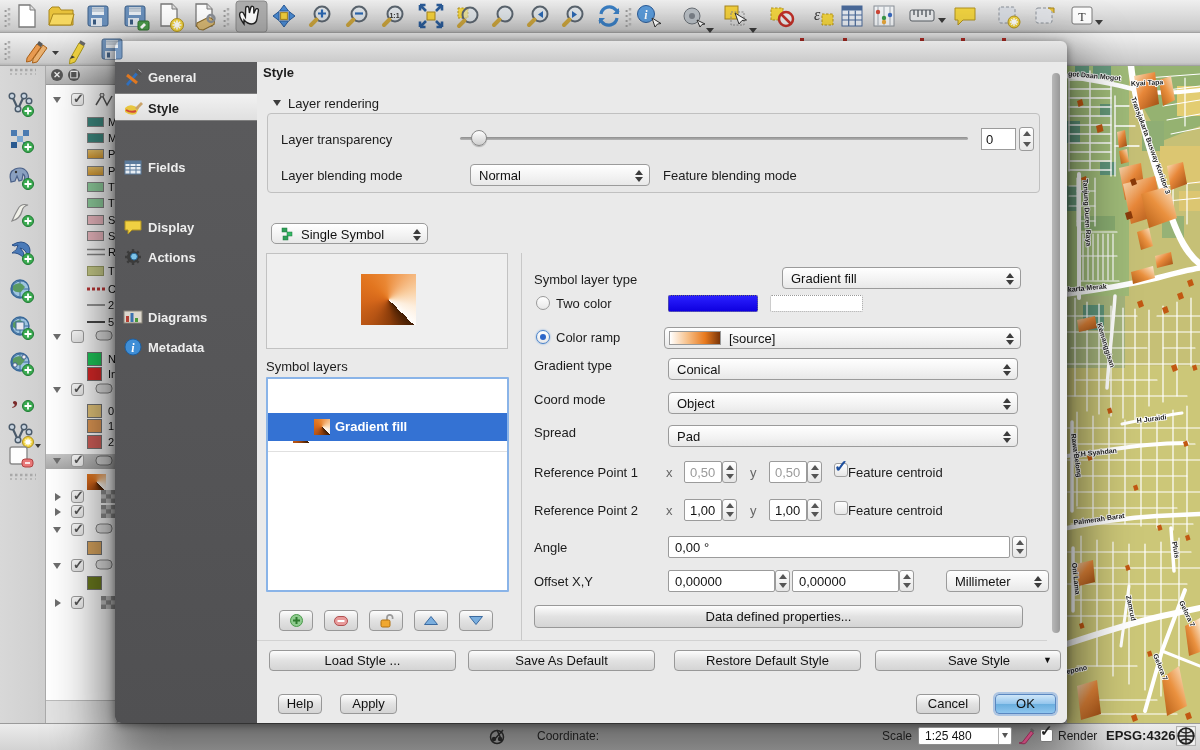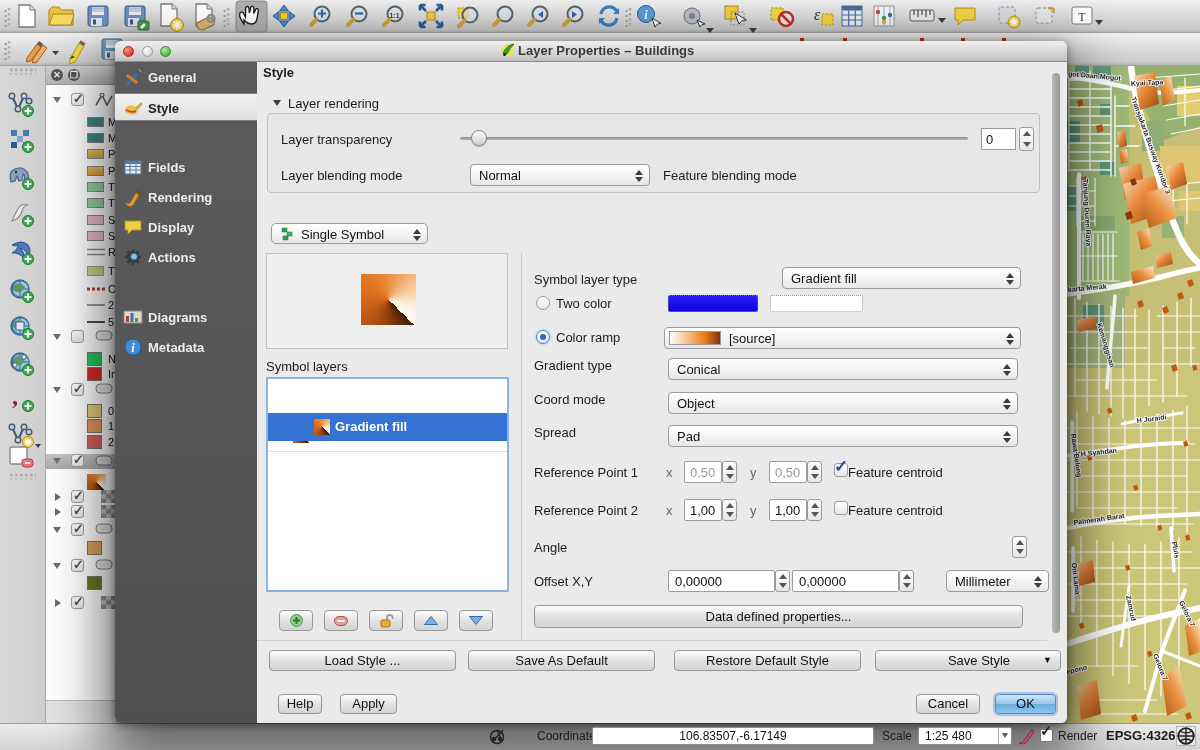--- a/index.html
+++ b/index.html
@@ -704,17 +704,6 @@
 <div id="sbar" class="abs"></div>
 
 <div id="dlg" class="abs">
-  <div id="dlg-title" class="abs">
-      <svg width="15" height="14" style="position:absolute;left:386px;top:2px" viewBox="0 0 15 14">
-        <circle cx="7" cy="7" r="6" fill="#e8e84a"></circle>
-        <path d="M2 10 Q6 2 13 1 Q8 6 6 11Z" fill="#3a9a3a" stroke="#2a7a2a"></path>
-        <circle cx="3.5" cy="11.5" r="1.5" fill="#222"></circle>
-      </svg>
-      <span style="position:absolute;left:403px;top:0;white-space:nowrap;">Layer Properties – Buildings</span>
-    <div class="tl" style="left:8px;background:radial-gradient(circle at 35% 30%,#f79a94,#e3443c 60%,#b01e16);border:.5px solid #a8322a;"></div>
-    <div class="tl" style="left:26.5px;background:radial-gradient(circle at 35% 30%,#ffffff,#dcdcdc 65%,#b8b8b8);border:.5px solid #9a9a9a;"></div>
-    <div class="tl" style="left:45px;background:radial-gradient(circle at 35% 30%,#b8ecaa,#5fc04e 60%,#2e9a22);border:.5px solid #3a8a30;"></div>
-  </div>
   <div id="dlg-side" class="abs">
     <div class="tab" style="top:1px;">
         <svg width="20" height="20" style="position:absolute;left:8px;top:4px" viewBox="0 0 20 20">

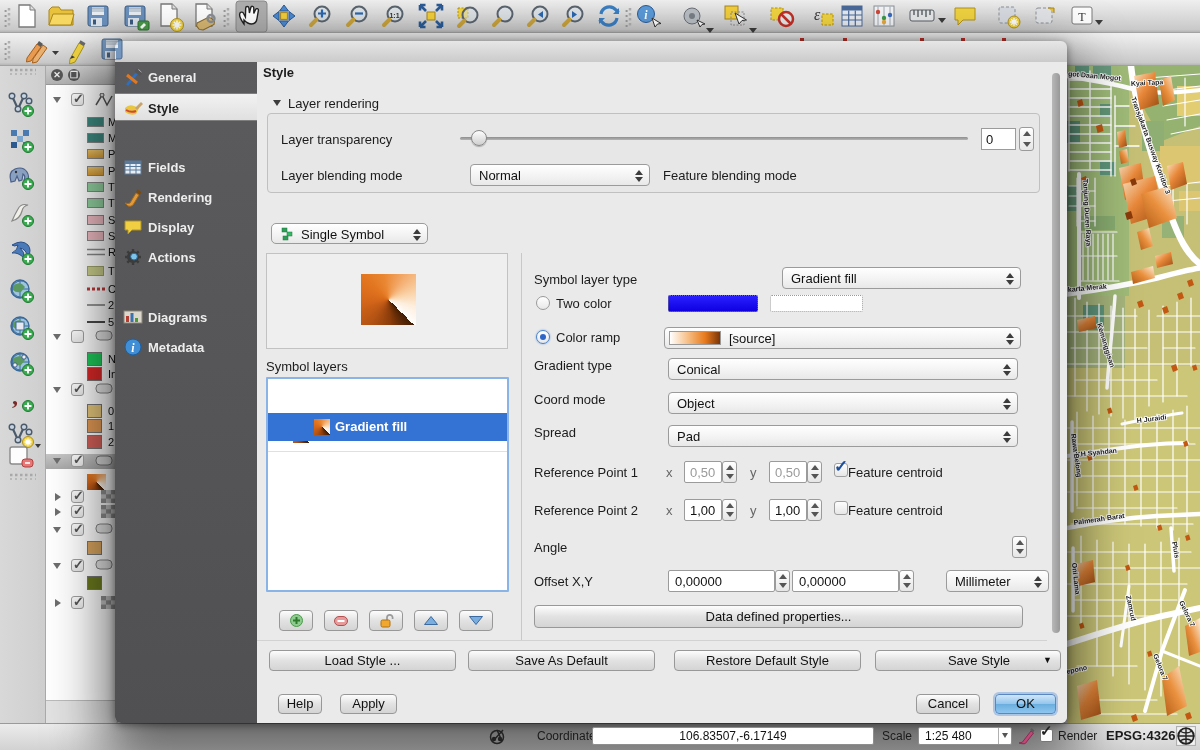--- a/index.html
+++ b/index.html
@@ -730,13 +730,6 @@
         </svg>
         <span>Fields</span>
       </div>
-    <div class="tab" style="top:121px;">
-        <svg width="20" height="20" style="position:absolute;left:8px;top:4px" viewBox="0 0 20 20">
-          <path d="M2 16 q3 1 5 0 l6 -10 3 2 -6 10 q-2 2 -5 1Z" fill="#e09a3c" stroke="#a86a18"></path>
-          <path d="M13 5 l4 2.5 1.5 -2.5 -4 -2.5Z" fill="#7a4a10"></path>
-        </svg>
-        <span>Rendering</span>
-      </div>
     <div class="tab" style="top:151px;">
         <svg width="20" height="20" style="position:absolute;left:8px;top:4px" viewBox="0 0 20 20">
           <path d="M2 4 h16 v9 h-9 l-4 4 v-4 h-3Z" fill="#f0d042" stroke="#b09220"></path>

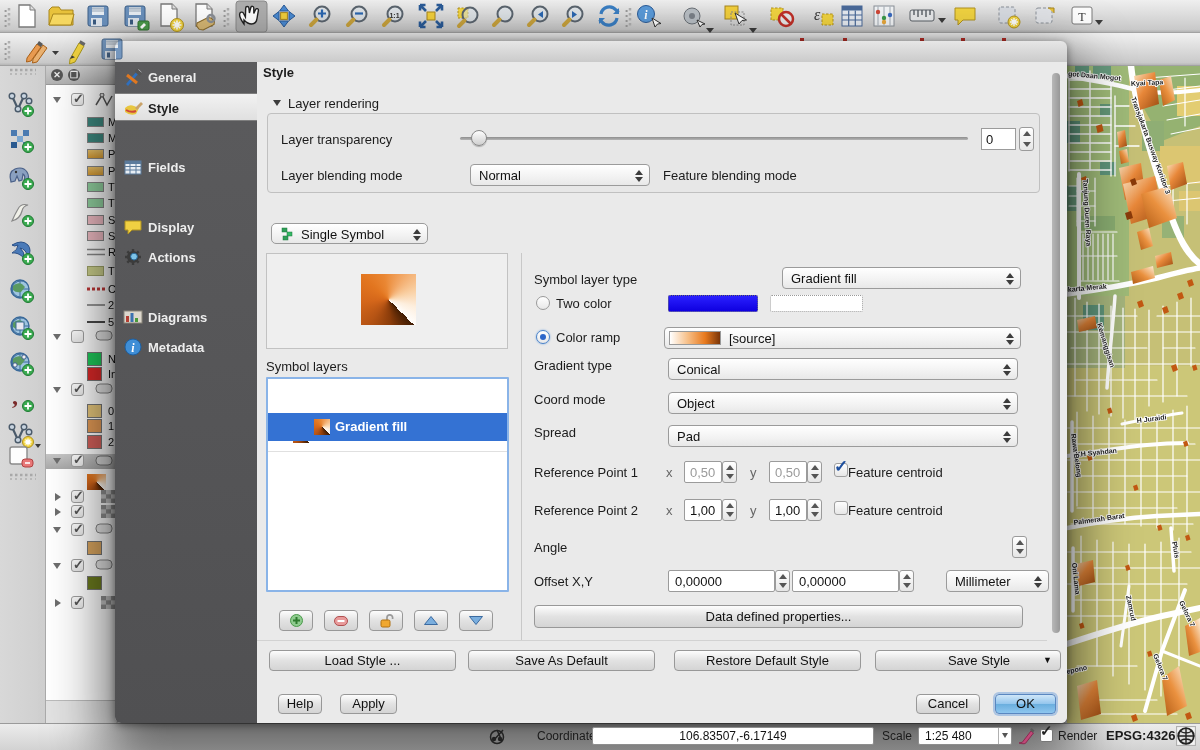--- a/index.html
+++ b/index.html
@@ -892,6 +892,9 @@
     <div class="lbl" style="left:591px;top:441px;">Feature centroid</div>
 
     <div class="lbl" style="left:277px;top:478px;">Angle</div>
+    <div class="field" style="left:411px;top:474px;width:342px;height:22px;border-radius:2px;">
+        <span style="position:absolute;left:6px;top:3px;">0,00 °</span>
+      </div>
     <div class="stepper" style="left:755px;top:474px;height:22px;"></div>
     <div class="lbl" style="left:277px;top:512px;">Offset X,Y</div>
     <div class="field" style="left:411px;top:508px;width:107px;height:22px;border-radius:2px;">

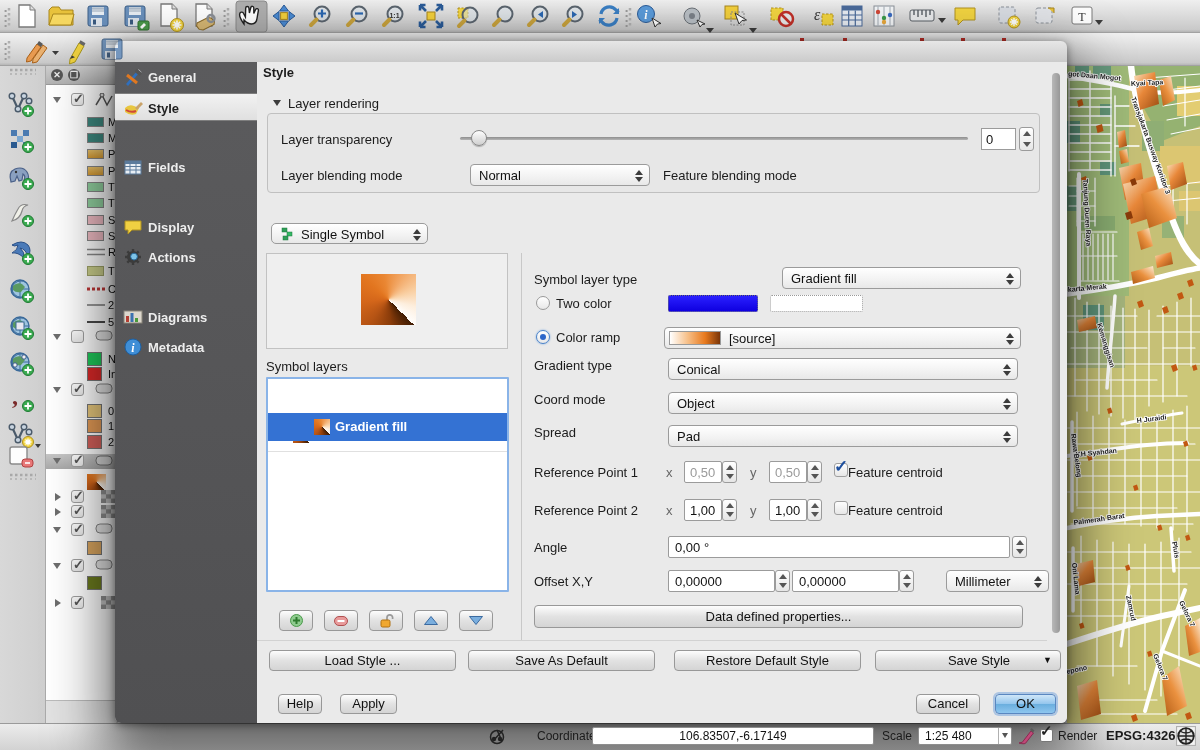--- a/index.html
+++ b/index.html
@@ -932,7 +932,6 @@
       <circle cx="11" cy="11" r="2.2" fill="#222"></circle>
     </svg>
   <span class="abs" style="left:512px;top:6px;margin-left:25px;">Coordinate:</span>
-  <div class="sfield" style="left:592px;top:4px;width:282px;height:18px;line-height:17px;">106.83507,-6.17149</div>
   <span class="abs" style="left:882px;top:6px;">Scale</span>
   <div class="sfield" style="left:918px;top:4px;width:94px;height:18px;">
     <span style="position:absolute;left:6px;top:1px;">1:25 480</span>

